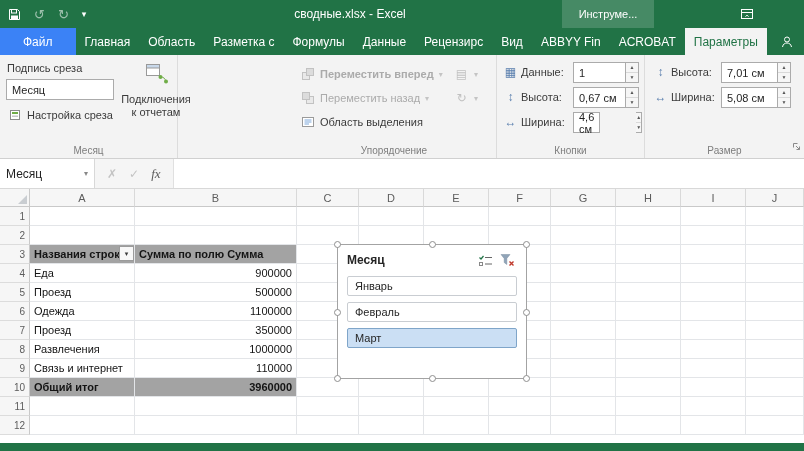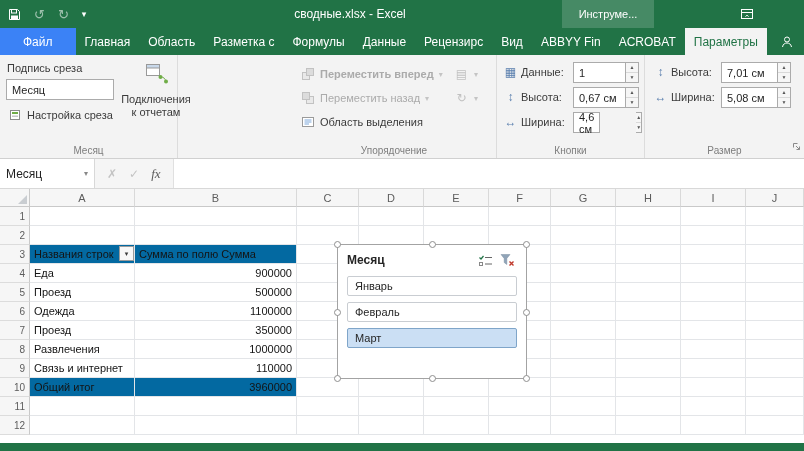--- a/index.html
+++ b/index.html
@@ -72,7 +72,7 @@
   .rhead{background:#f6f6f6;border-right:1px solid #c9c9c9;border-bottom:1px solid #dcdcdc;font-size:10px;color:#5c5c5c;display:flex;align-items:center;justify-content:flex-end;padding-right:4px;}
   .cell{border-right:1px solid #e3e5e8;border-bottom:1px solid #e3e5e8;background:#fff;font-size:11px;color:#141414;display:flex;align-items:center;padding:0 4px;position:relative;overflow:hidden;white-space:nowrap;}
   .cell .num{margin-left:auto;}
-  .cell.header,.cell.total{background:#0369a1;font-weight:normal;}
+  .cell.header,.cell.total{background:#a3a3a3;font-weight:bold;}
   .filter-btn{position:absolute;right:0;top:1px;width:15px;height:15px;background:#f8f8f8;border:1px solid #9b9b9b;display:flex;align-items:center;justify-content:center;font-size:7px;color:#3b3b3b;cursor:pointer;}
 
   

